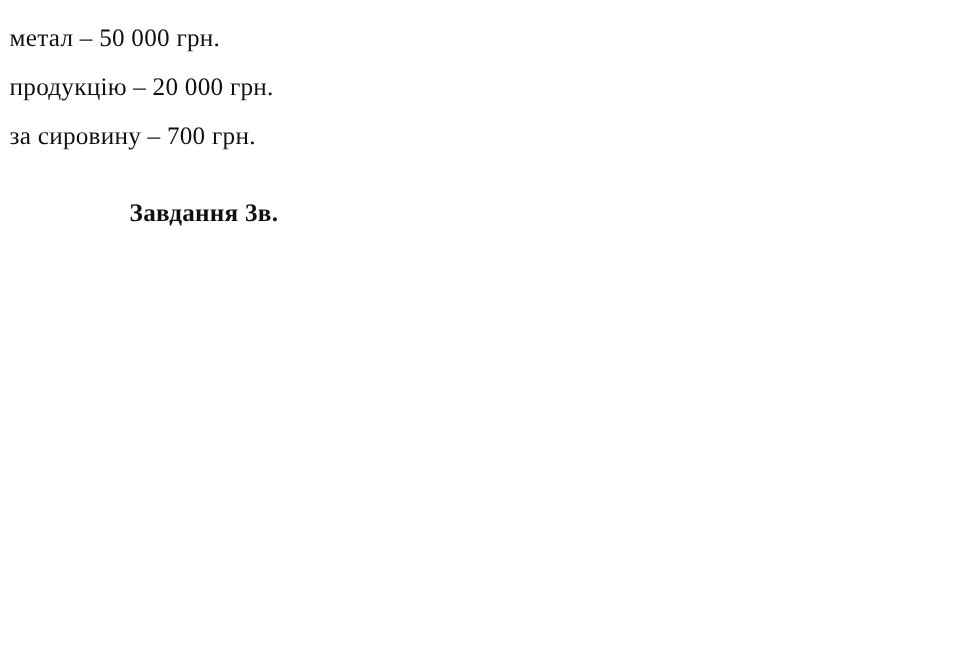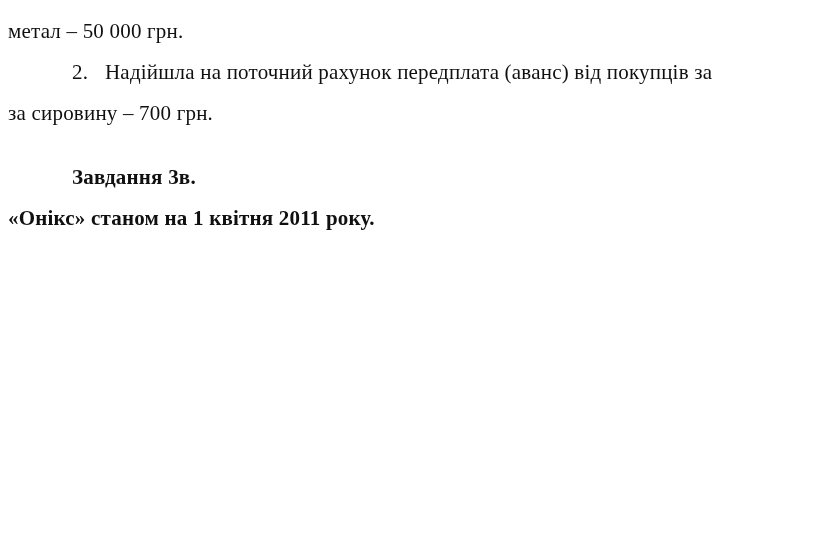--- a/index.html
+++ b/index.html
@@ -59,6 +59,9 @@
   </div>
 
 
+  <div class="line">
+    <span>продукцію – 20 000 грн.</span>
+  </div>
 
   <div class="line indent">
     <span class="num">2.</span><span>Надійшла на поточний рахунок передплата (аванс) від покупців за</span>

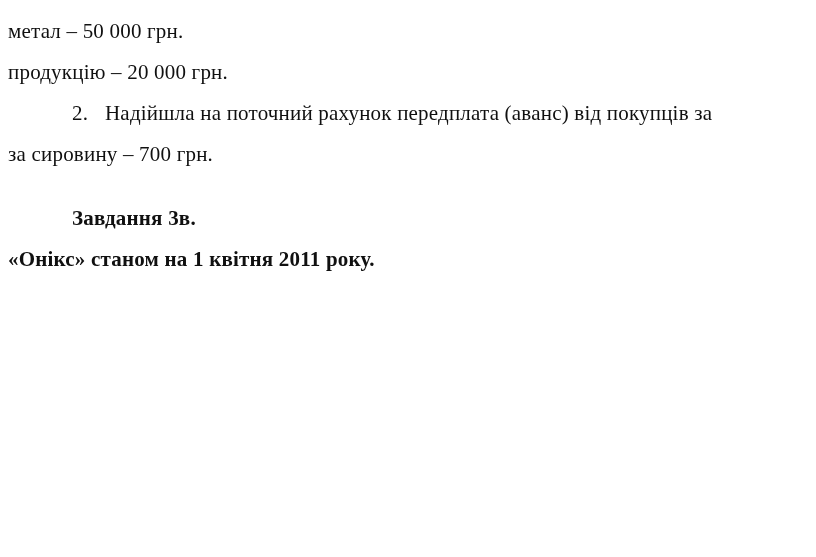--- a/index.html
+++ b/index.html
@@ -63,9 +63,6 @@
     <span>продукцію – 20 000 грн.</span>
   </div>
 
-  <div class="line indent">
-    <span class="num">2.</span><span>Надійшла на поточний рахунок передплата (аванс) від покупців за</span>
-  </div>
 
 
 

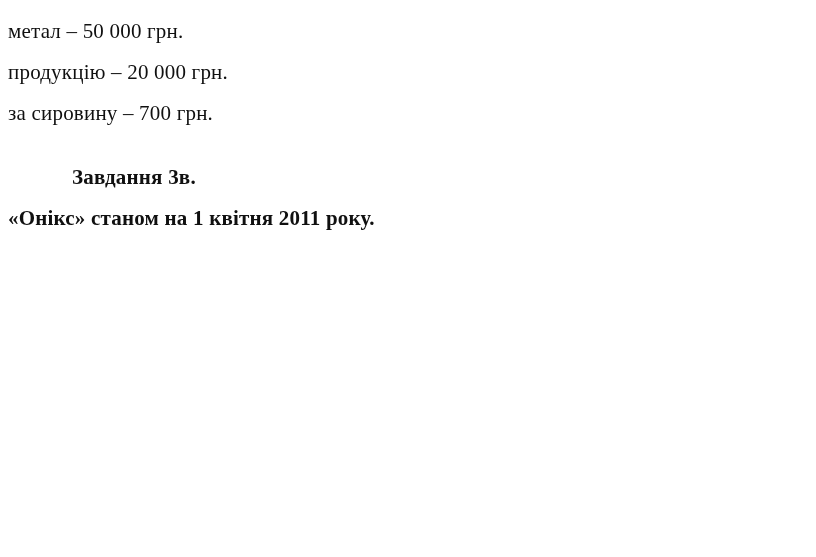--- a/index.html
+++ b/index.html
@@ -38,6 +38,7 @@
   }
   .bold {
     font-weight: bold;
+    margin-left: 36px;
   }
   .justify-line {
     white-space: normal;

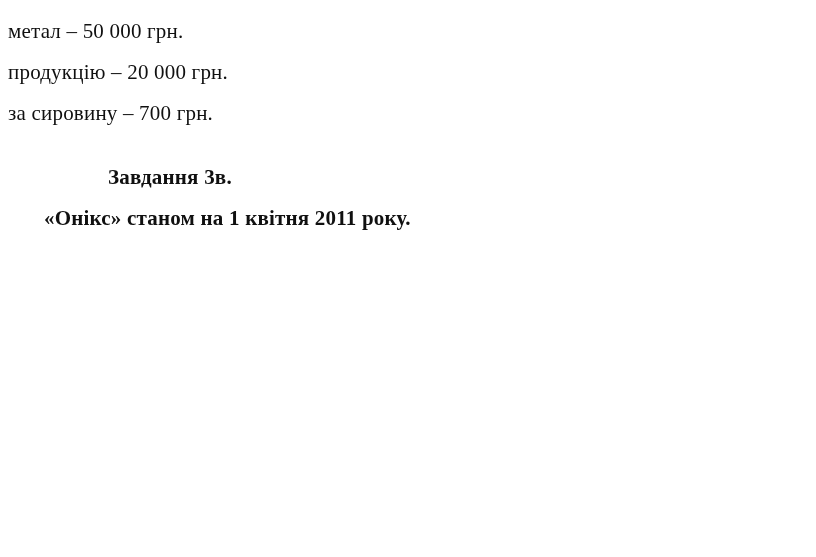--- a/index.html
+++ b/index.html
@@ -79,9 +79,6 @@
   </div>
 
 
-  <div class="line bold">
-    <span>«Онікс» станом на 1 квітня 2011 року.</span>
-  </div>
 
 </div>
 

